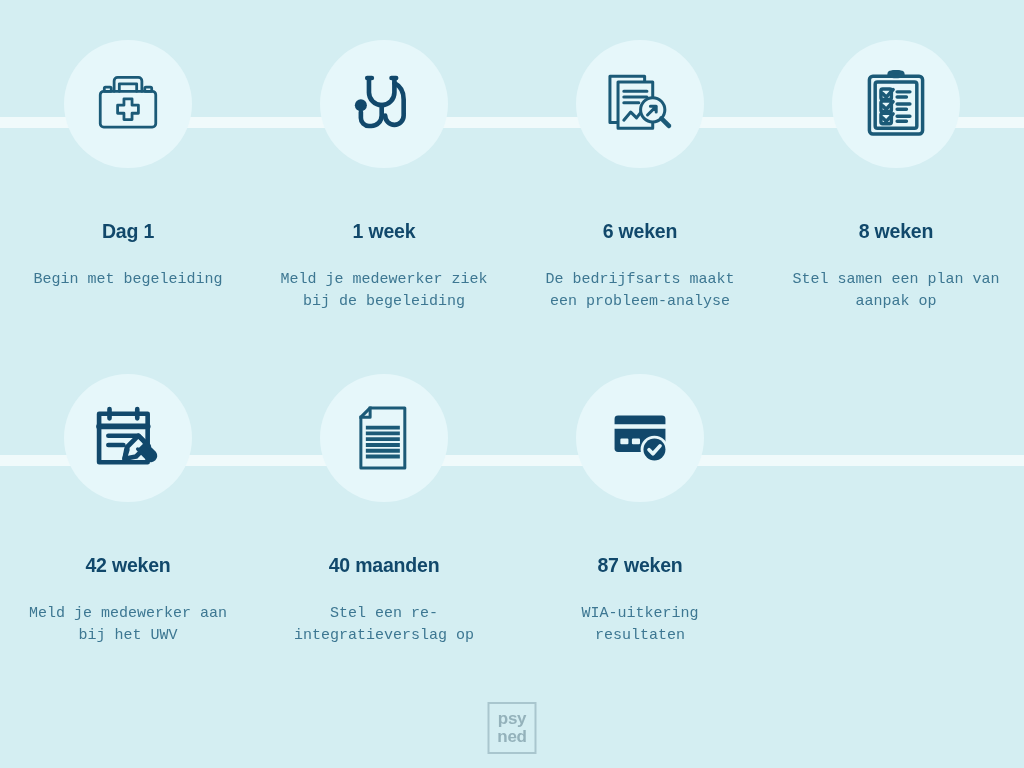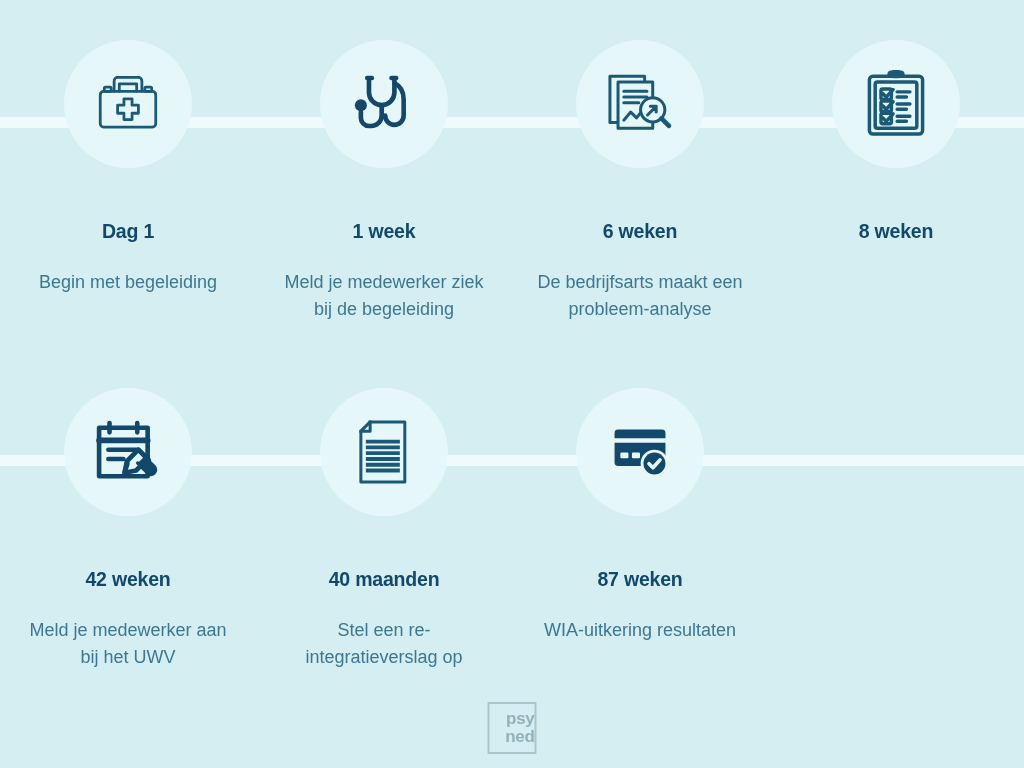--- a/index.html
+++ b/index.html
@@ -84,12 +84,13 @@
 
   .step-desc {
     margin-top: 27px;
-    font-size: 18px;
+    font-size: 15px;
     color: #3d7792;
     text-align: center;
     line-height: 1.52;
     max-width: 215px;
     font-weight: 400;
+    font-family: Liberation Mono, monospace;
   }
 
   

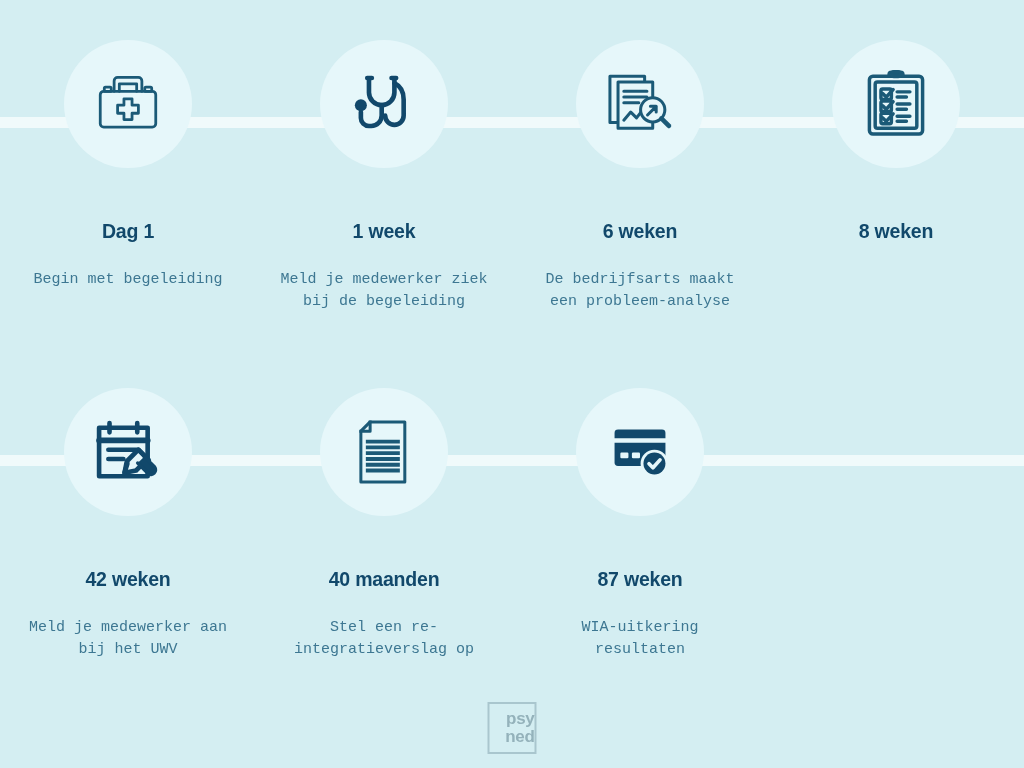--- a/index.html
+++ b/index.html
@@ -200,6 +200,7 @@
         </span>
       </div>
       <div class="step-title">8 weken</div>
+      <div class="step-desc">Stel samen een plan van aanpak op</div>
     </div>
 
   </div>

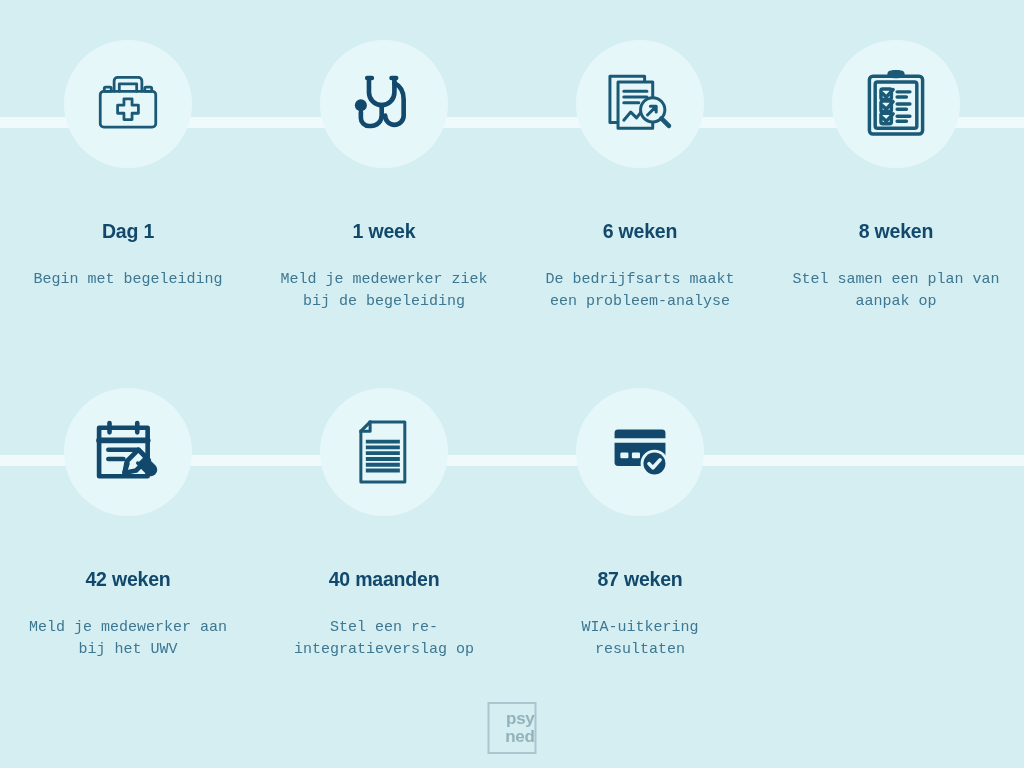--- a/index.html
+++ b/index.html
@@ -44,7 +44,7 @@
     z-index: 2;
   }
   .row.row1 { top: 40px; }
-  .row.row2 { top: 388px; }
+  .row.row2 { top: 374px; }
 
   .step {
     width: 256px;

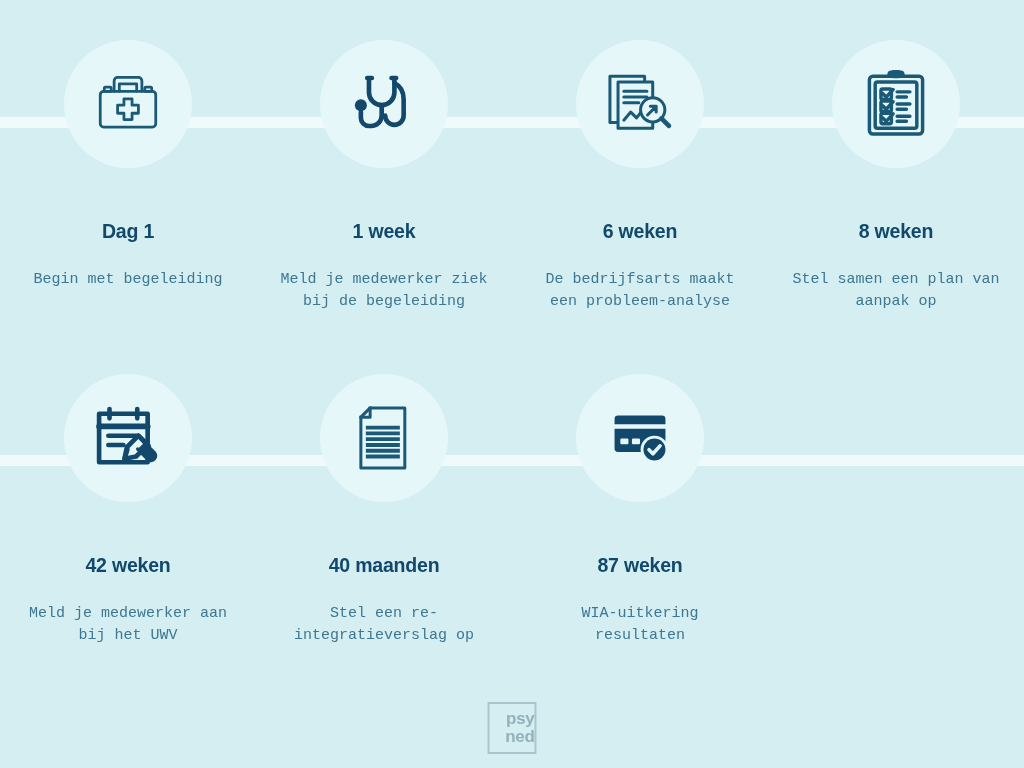--- a/index.html
+++ b/index.html
@@ -104,7 +104,7 @@
     border: 2px solid #a9c6ce;
     display: flex;
     flex-direction: column;
-    align-items: flex-end;
+    align-items: center;
     justify-content: center;
     z-index: 4;
     background: transparent;

